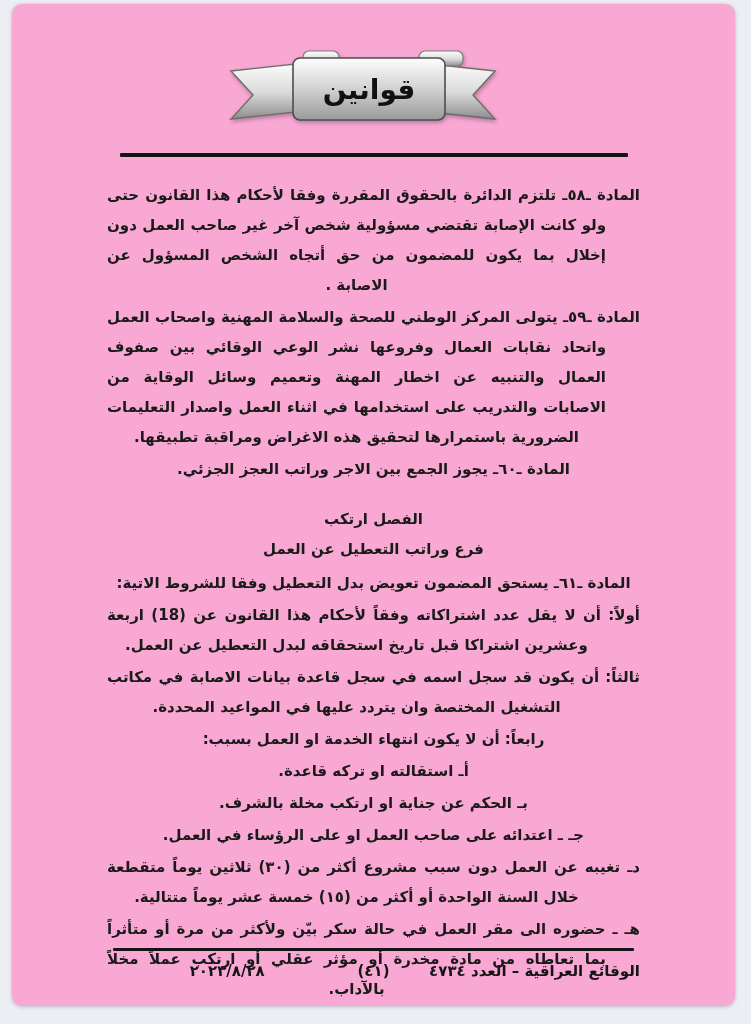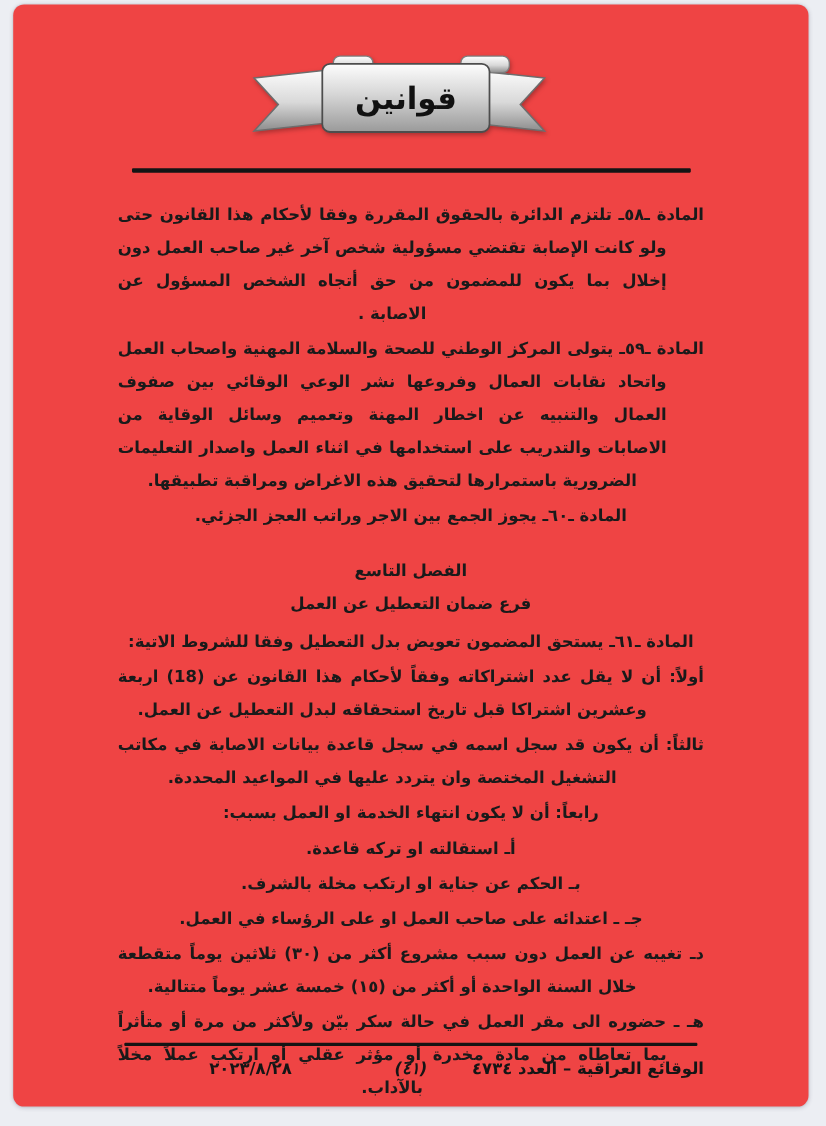--- a/index.html
+++ b/index.html
@@ -10,7 +10,7 @@
   }
   .page {
     position:absolute; left:12px; top:4px; width:723px; height:1002px;
-    background:#ef4444; border-radius:10px;
+    background:#f9a8d4; border-radius:10px;
     box-shadow:0 1px 4px rgba(50,55,80,.22), 0 0 0 1px rgba(0,0,0,.03);
   }
   

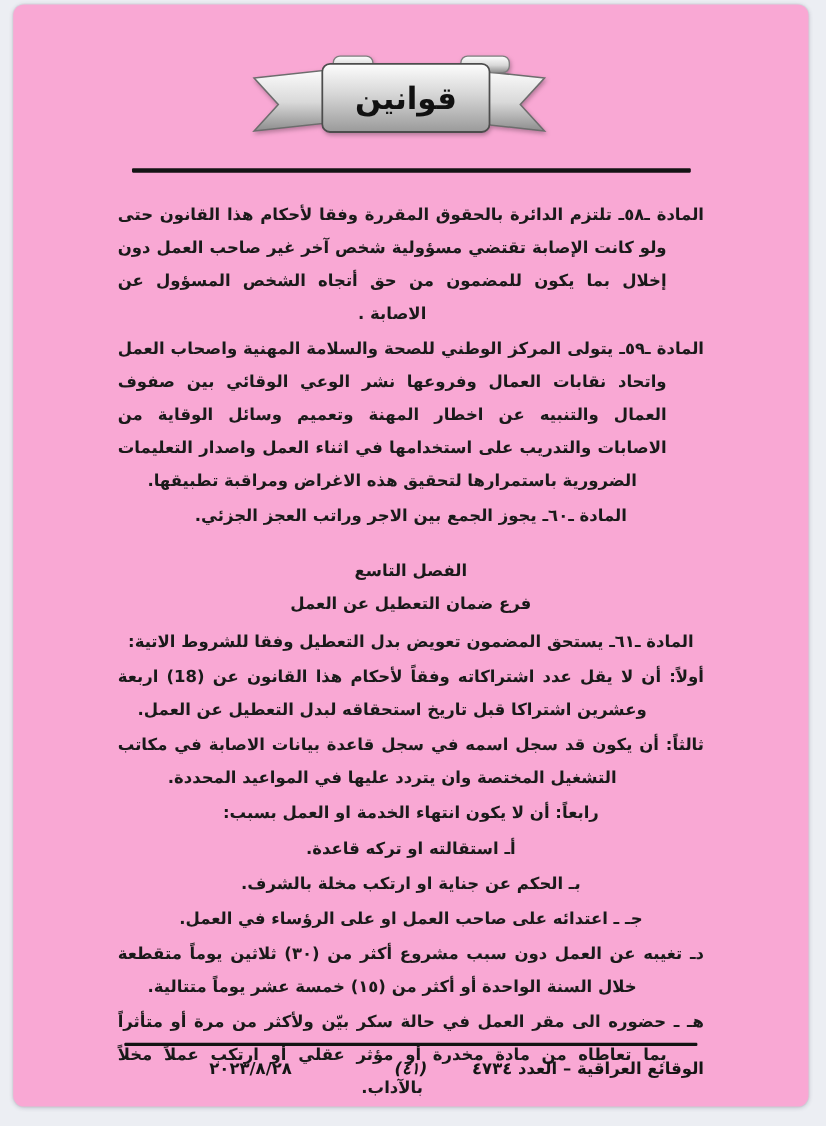--- a/index.html
+++ b/index.html
@@ -89,7 +89,7 @@
       <p class="single spaced">المادة ـ٦٠ـ يجوز الجمع بين الاجر وراتب العجز الجزئي.</p>
 
       <div class="chapter">
-        <p>الفصل التاسع</p>
+        <p>الفصل ارتكب</p>
         <p>فرع ضمان التعطيل عن العمل</p>
       </div>
 

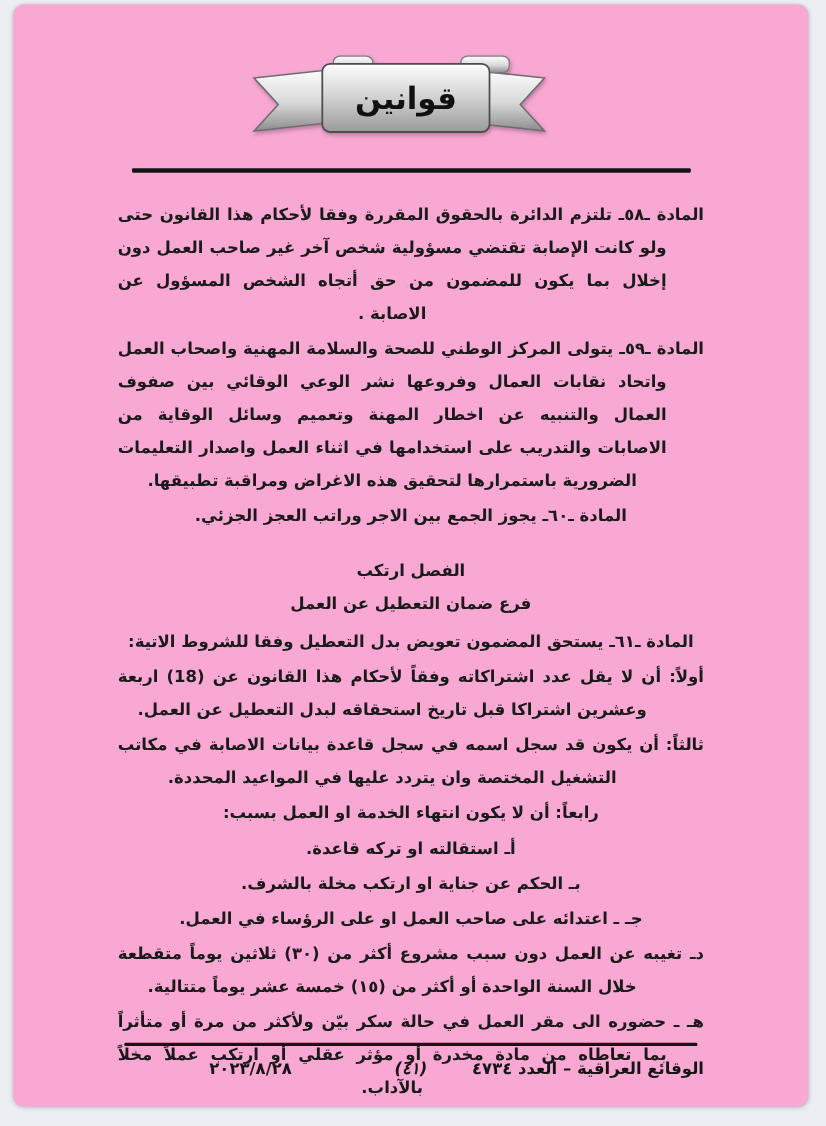--- a/index.html
+++ b/index.html
@@ -90,7 +90,7 @@
 
       <div class="chapter">
         <p>الفصل ارتكب</p>
-        <p>فرع ضمان التعطيل عن العمل</p>
+        <p>فرع وراتب التعطيل عن العمل</p>
       </div>
 
       <p class="single spaced">المادة ـ٦١ـ يستحق المضمون تعويض بدل التعطيل وفقا للشروط الاتية:</p>

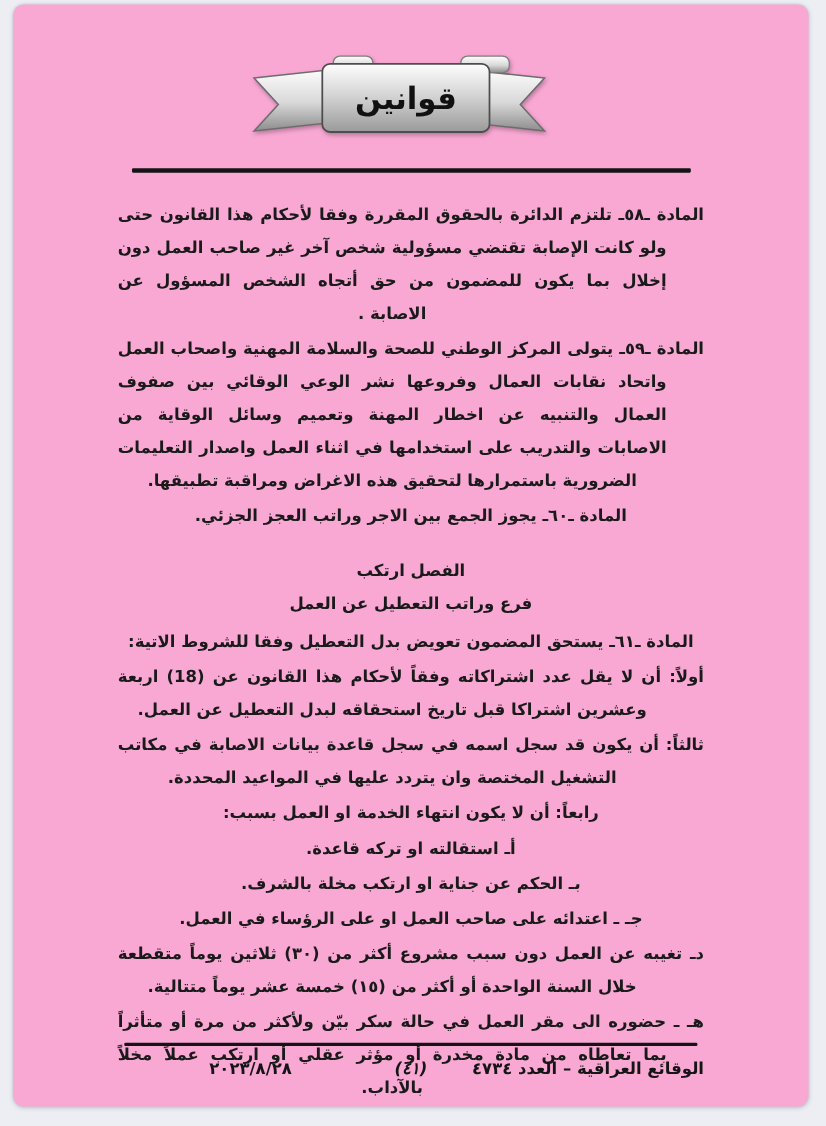--- a/index.html
+++ b/index.html
@@ -48,7 +48,7 @@
   .footer-rule { height:3px; background:#141414; margin:0 6px 11px 6px; border-radius:1px; }
   .footer-row { display:flex; align-items:baseline; font-size:15px; }
   .f-pub  { flex:1 1 0; text-align:right; white-space:nowrap; }
-  .f-num  { flex:0 0 auto; padding:0 10px;font-style:italic; }
+  .f-num  { flex:0 0 auto; padding:0 10px; }
   .f-date { flex:1 1 0; text-align:center; white-space:nowrap; }
   svg text { font-family:"DejaVu Sans", sans-serif; }
 </style>

